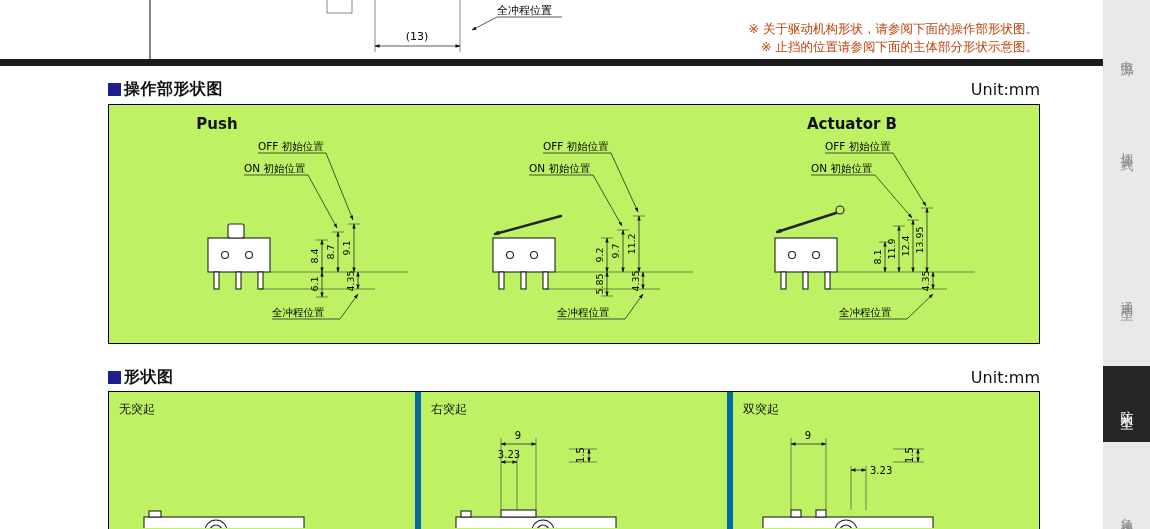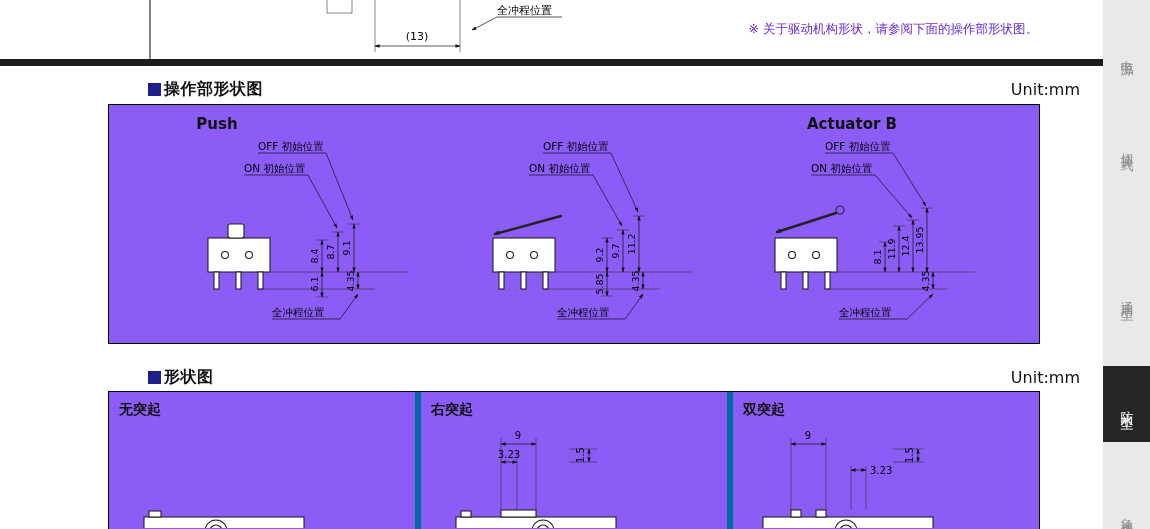--- a/index.html
+++ b/index.html
@@ -9,7 +9,7 @@
 
   
   .topstrip { position:absolute; left:0; top:0; }
-  .notes { position:absolute; top:20px; right:112px; text-align:right; font-size:12.5px; line-height:18px; color:#6d28d9; }
+  .notes { position:absolute; top:20px; right:112px; text-align:right; font-size:12.5px; line-height:18px; color:#c2410c; }
   .blackbar { position:absolute; left:0; top:59px; width:1103px; height:7px; background:#1b1b1b; }
 
   

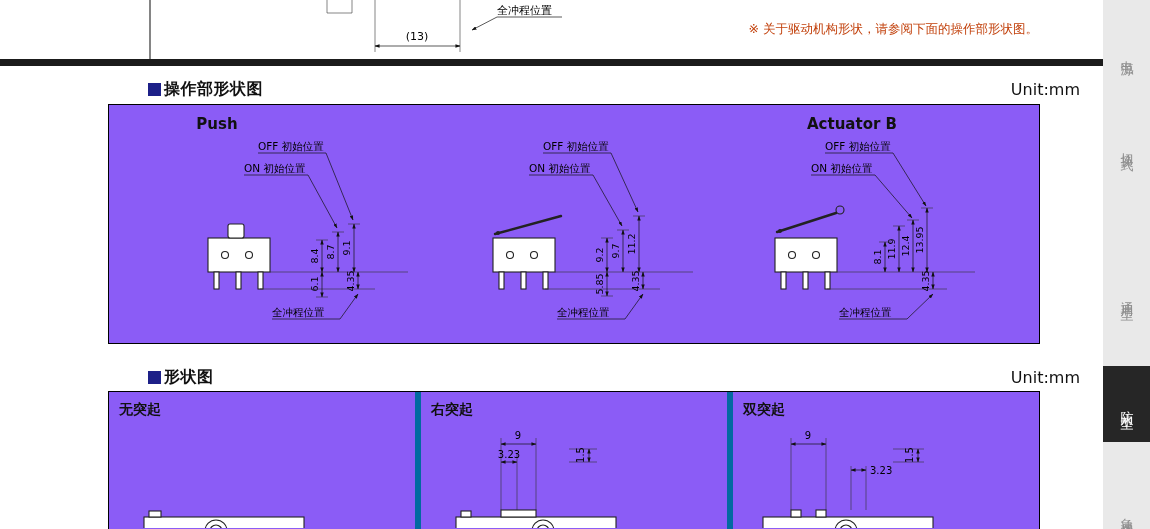--- a/index.html
+++ b/index.html
@@ -93,6 +93,7 @@
 
   <div class="notes">
     <div>※ 关于驱动机构形状，请参阅下面的操作部形状图。</div>
+    <div>※ 止挡的位置请参阅下面的主体部分形状示意图。</div>
   </div>
 
   <div class="blackbar"></div>

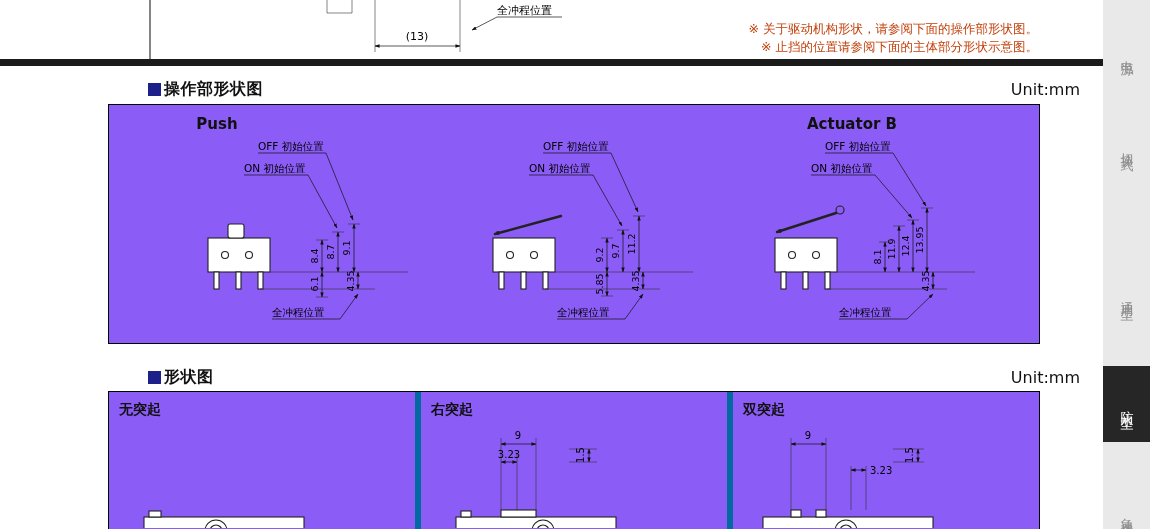--- a/index.html
+++ b/index.html
@@ -13,7 +13,7 @@
   .blackbar { position:absolute; left:0; top:59px; width:1103px; height:7px; background:#1b1b1b; }
 
   
-  .sec-header { position:absolute; left:108px; width:932px; height:24px; display:flex; justify-content:space-between; align-items:flex-end;margin-left:40px; }
+  .sec-header { position:absolute; left:108px; width:932px; height:24px; display:flex; justify-content:space-between; align-items:flex-end; }
   .sec-title-wrap { display:flex; align-items:center; }
   .sq { display:inline-block; width:13px; height:13px; background:#1d2088; margin-right:3px; }
   .sec-title { font-size:16px; font-weight:bold; letter-spacing:0.5px; }

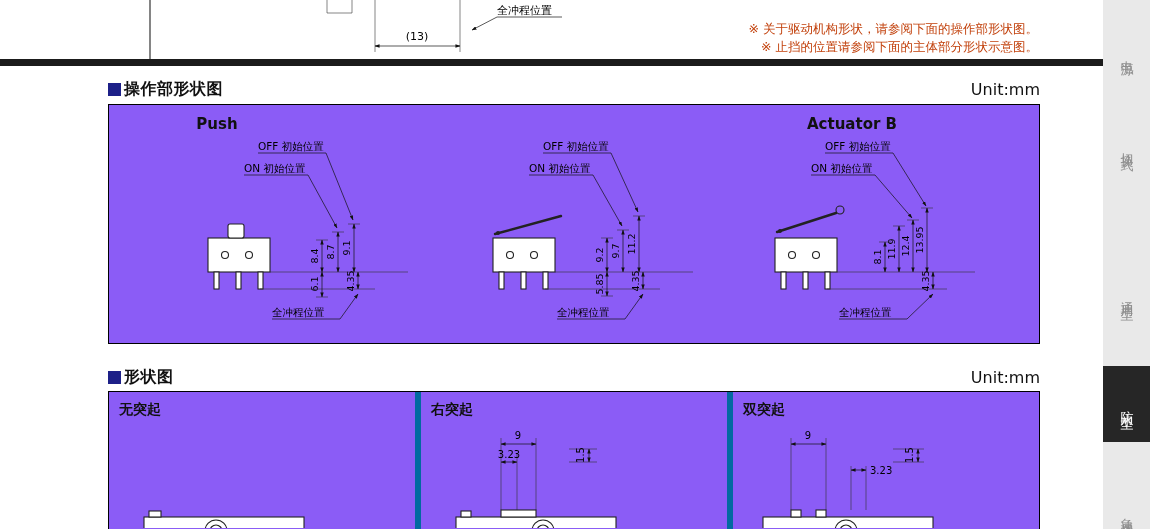--- a/index.html
+++ b/index.html
@@ -20,7 +20,7 @@
   .unit { font-size:16px; padding-bottom:1px; }
 
   
-  .box { position:absolute; left:108px; width:932px; border:1.5px solid #000; background:#8b5cf6; }
+  .box { position:absolute; left:108px; width:932px; border:1.5px solid #000; background:#bef264; }
   .box1 { top:104px; height:240px; }
   .box2 { top:391px; height:138px; border-bottom:none; overflow:hidden; display:flex; }
 

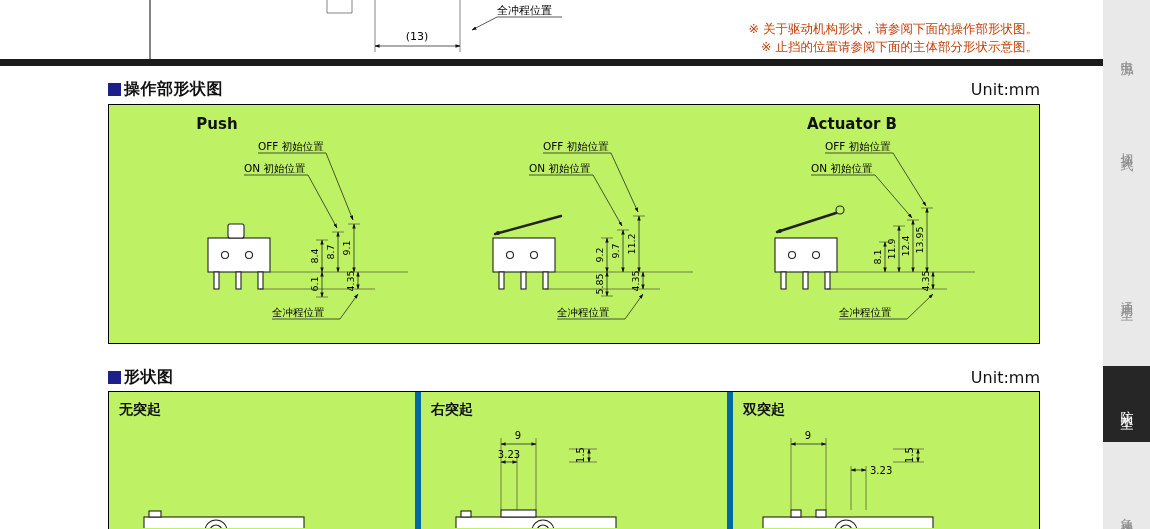--- a/index.html
+++ b/index.html
@@ -30,7 +30,7 @@
   
   .col { position:relative; flex:1 1 0; overflow:hidden; }
   .col + .col { border-left:6px solid #0369a1; }
-  .coltitle { position:absolute; top:9px; left:10px; font-size:14px; font-weight:700; z-index:2; }
+  .coltitle { position:absolute; top:9px; left:10px; font-size:12px; font-weight:400; z-index:2; }
   .col svg { position:absolute; left:0; top:0; }
 
   

